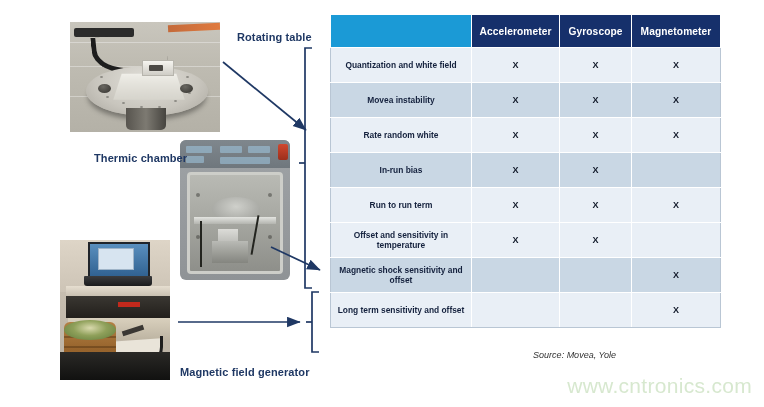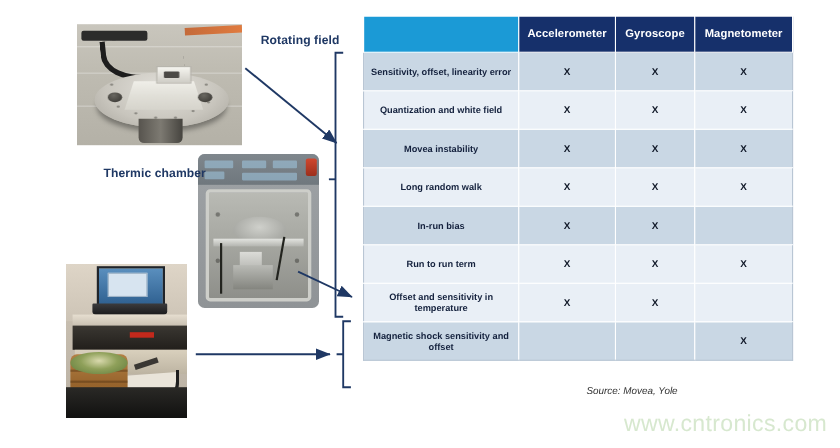--- a/index.html
+++ b/index.html
@@ -379,7 +379,7 @@
     <line x1="312" y1="322" x2="306" y2="322" stroke="#1F3864" stroke-width="1.7"></line>
   </svg>
 
-  <div class="callout" id="label-rotating-table">Rotating field</div>
+  <div class="callout" id="label-rotating-table">Rotating table</div>
   <div class="callout" id="label-thermic-chamber">Thermic chamber</div>
 
   <table id="spec-table">

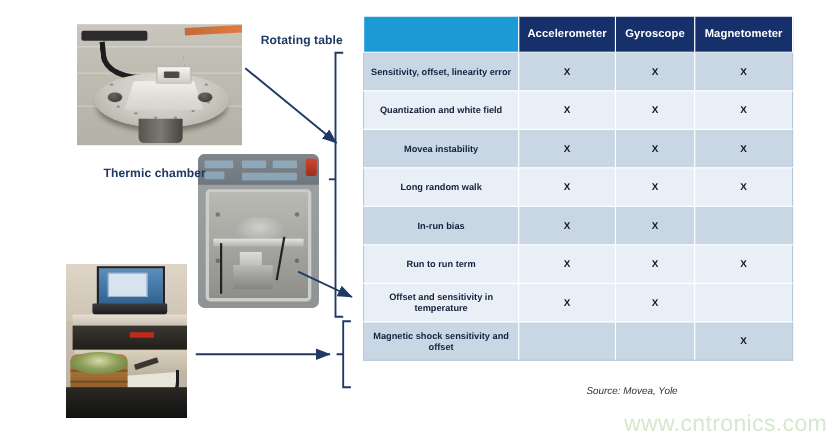--- a/index.html
+++ b/index.html
@@ -398,12 +398,6 @@
       </tr>
     </thead>
     <tbody id="spec-table-body">
-        <tr class="r-odd">
-          <td class="param">Sensitivity, offset, linearity error</td>
-          <td class="mark">X</td>
-          <td class="mark">X</td>
-          <td class="mark">X</td>
-        </tr>
         <tr class="r-even">
           <td class="param">Quantization and white field</td>
           <td class="mark">X</td>

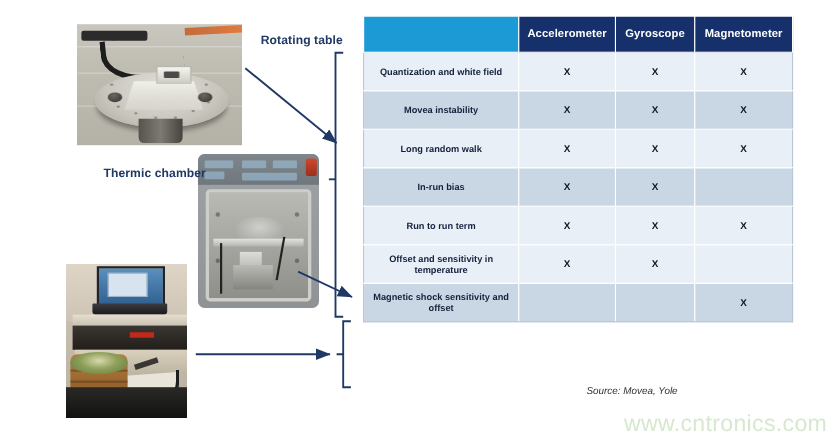--- a/index.html
+++ b/index.html
@@ -411,7 +411,7 @@
           <td class="mark">X</td>
         </tr>
         <tr class="r-even">
-          <td class="param">Long random walk</td>
+          <td class="param">Rate random white</td>
           <td class="mark">X</td>
           <td class="mark">X</td>
           <td class="mark">X</td>

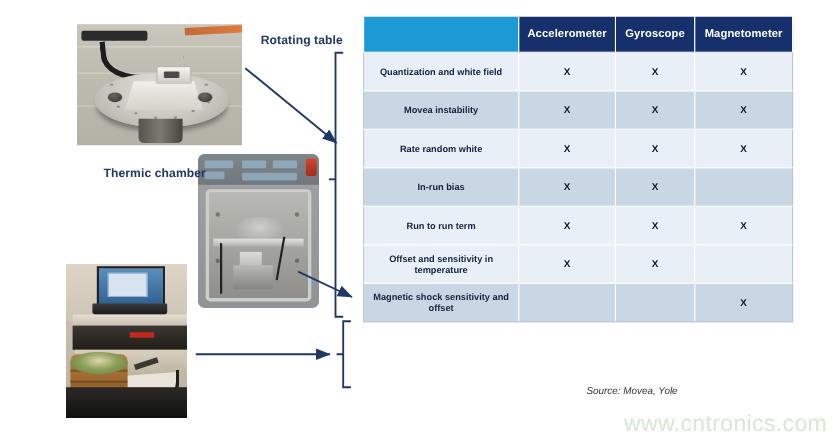--- a/index.html
+++ b/index.html
@@ -440,6 +440,12 @@
           <td class="mark"></td>
           <td class="mark">X</td>
         </tr>
+        <tr class="r-even">
+          <td class="param">Long term sensitivity and offset</td>
+          <td class="mark"></td>
+          <td class="mark"></td>
+          <td class="mark">X</td>
+        </tr>
       </tbody>
   </table>
 

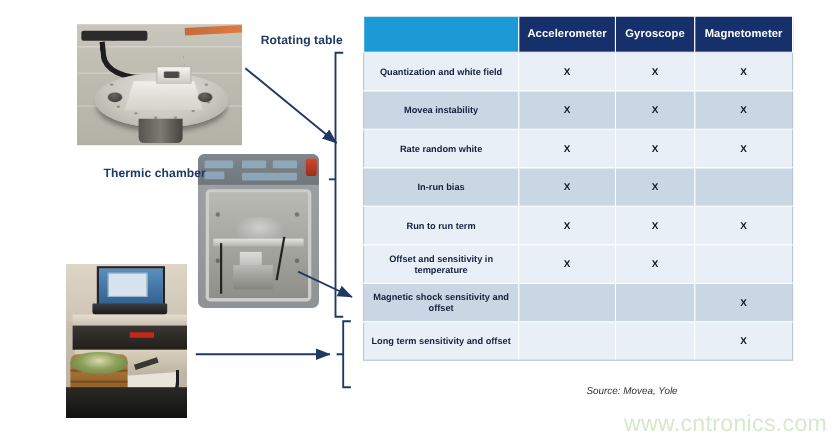--- a/index.html
+++ b/index.html
@@ -381,6 +381,7 @@
 
   <div class="callout" id="label-rotating-table">Rotating table</div>
   <div class="callout" id="label-thermic-chamber">Thermic chamber</div>
+  <div class="callout" id="label-magnetic-generator">Magnetic field generator</div>
 
   <table id="spec-table">
     <colgroup>

